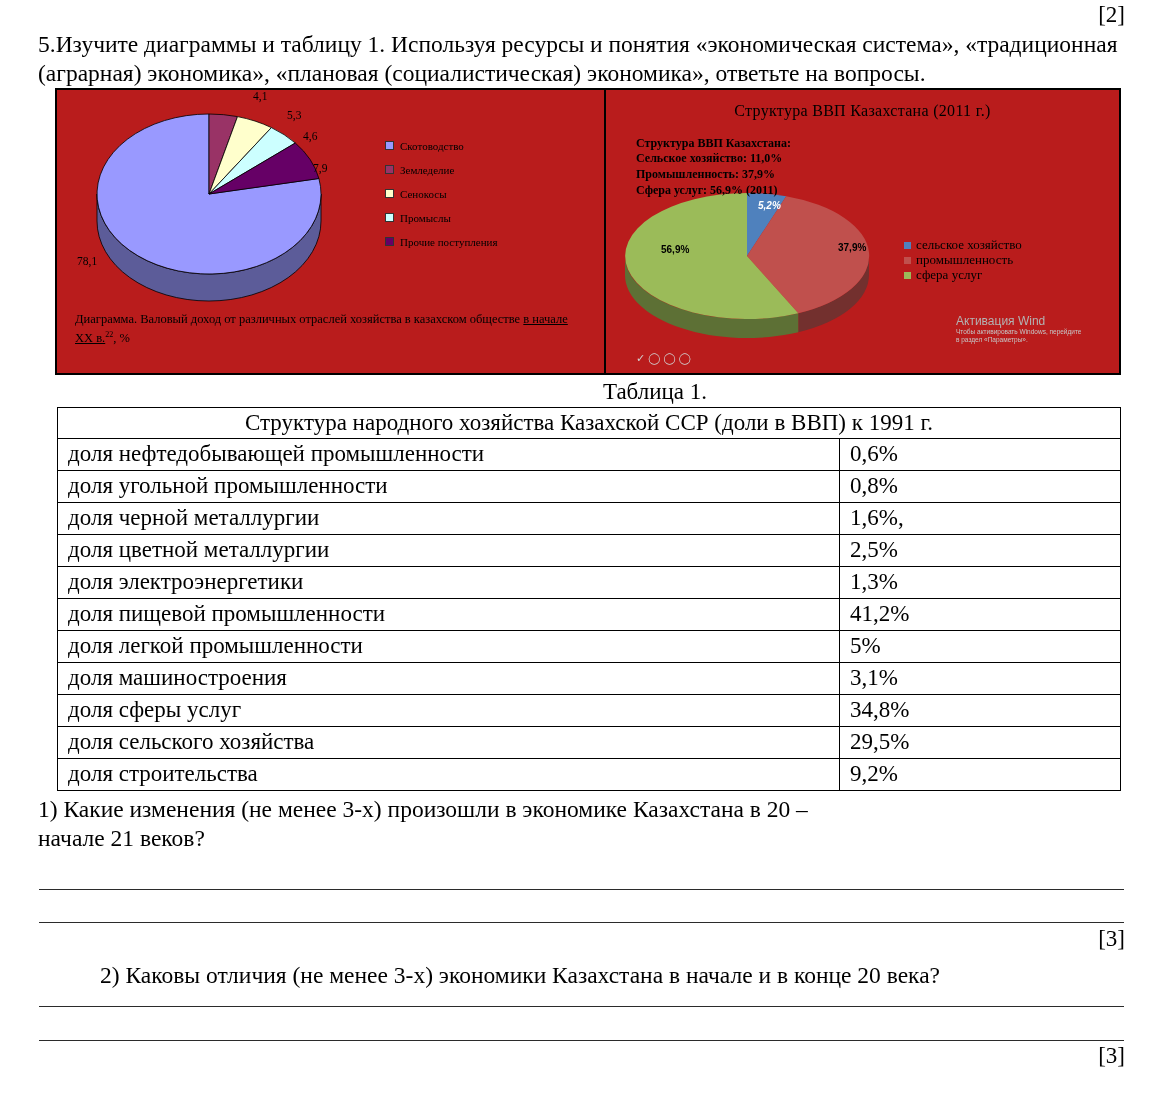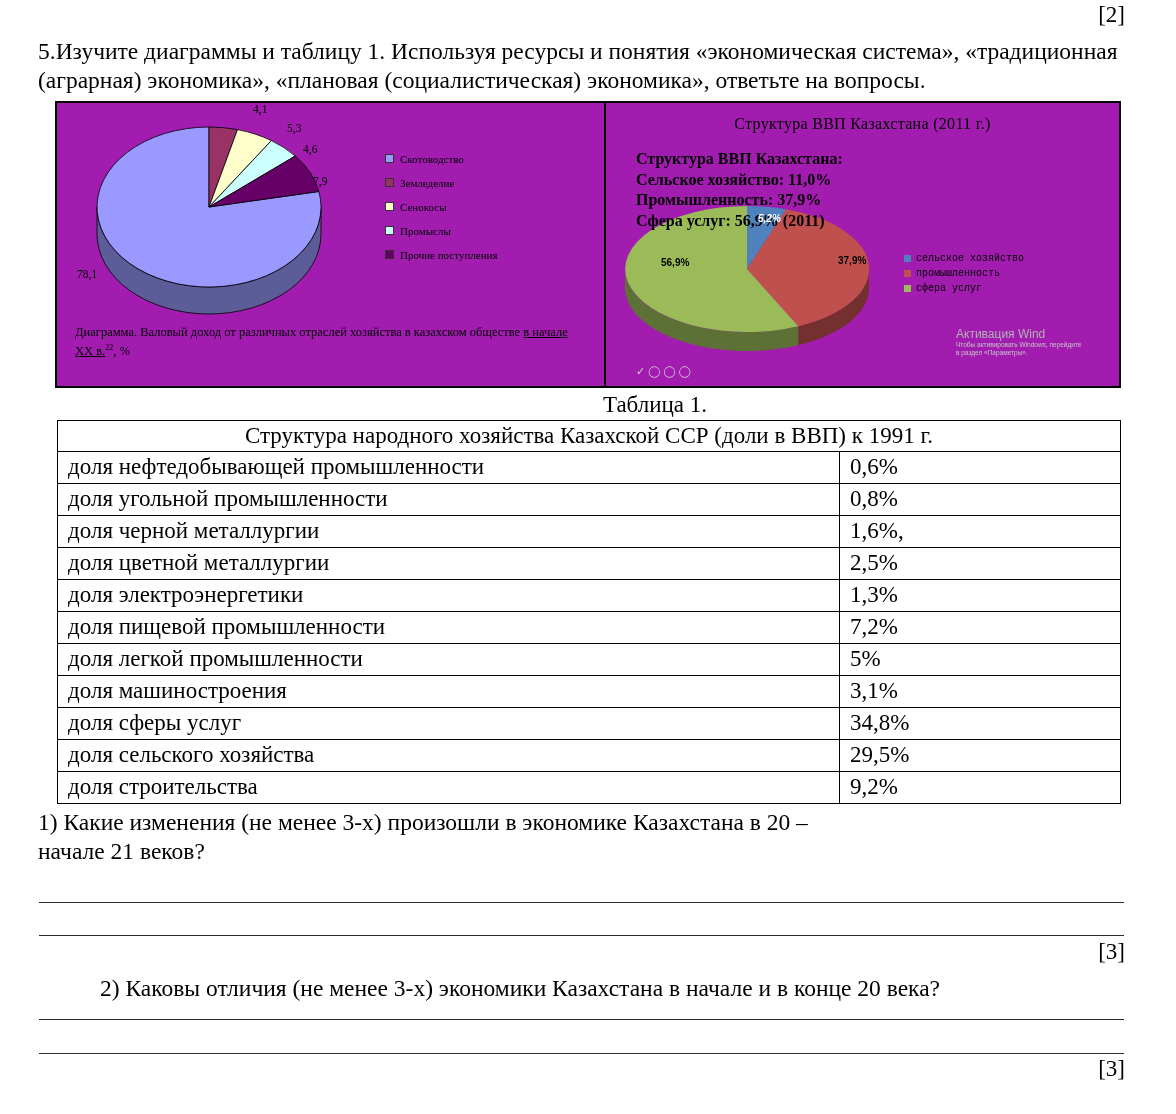--- a/index.html
+++ b/index.html
@@ -7,7 +7,7 @@
   body { background:#fff; color:#000; font-family:"Liberation Serif","DejaVu Serif",serif; overflow:hidden; }
   .page { position:relative; width:1176px; height:1114px; padding:2px 51px 0 38px; }
   .mark { text-align:right; font-size:23px; line-height:26px; }
-  .task { font-size:23.5px; line-height:1.23; margin-top:9px; }
+  .task { font-size:23.5px; line-height:1.23; margin-top:2px; }
 
   .charts-box { margin-left:17px; margin-top:6px; width:1066px; height:287px; border:2px solid #000; display:flex; background:#a21caf; }
   .panel { position:relative; height:283px; }

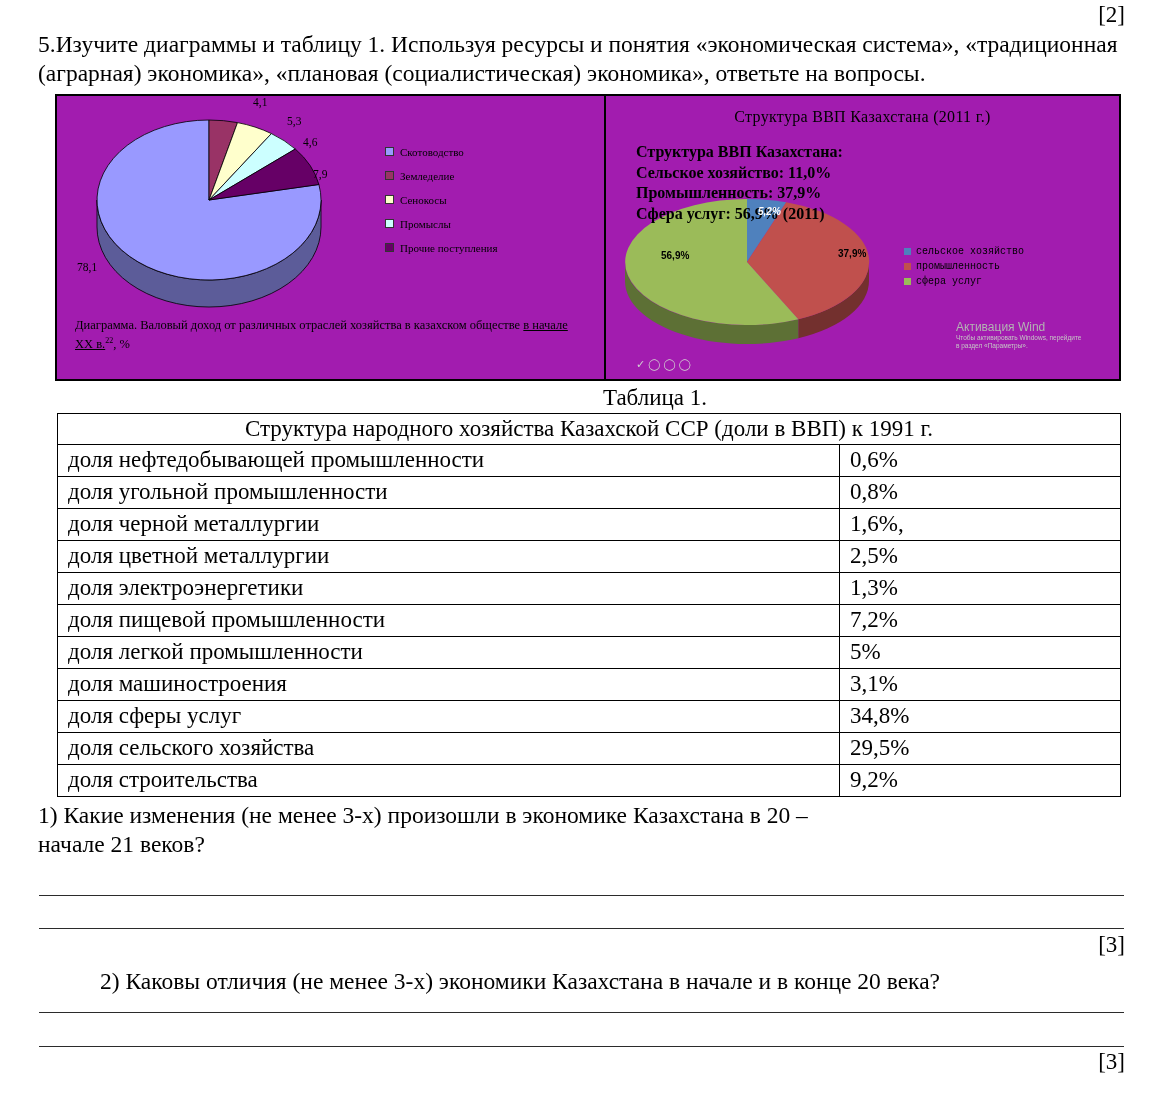--- a/index.html
+++ b/index.html
@@ -9,7 +9,7 @@
   .mark { text-align:right; font-size:23px; line-height:26px; }
   .task { font-size:23.5px; line-height:1.23; margin-top:2px; }
 
-  .charts-box { margin-left:17px; margin-top:6px; width:1066px; height:287px; border:2px solid #000; display:flex; background:#a21caf; }
+  .charts-box { margin-left:17px; margin-top:0; width:1066px; height:287px; border:2px solid #000; display:flex; background:#b91c1c; }
   .panel { position:relative; height:283px; }
   .panel-left { width:549px; border-right:2px solid #000; }
   .panel-right { flex:1; }

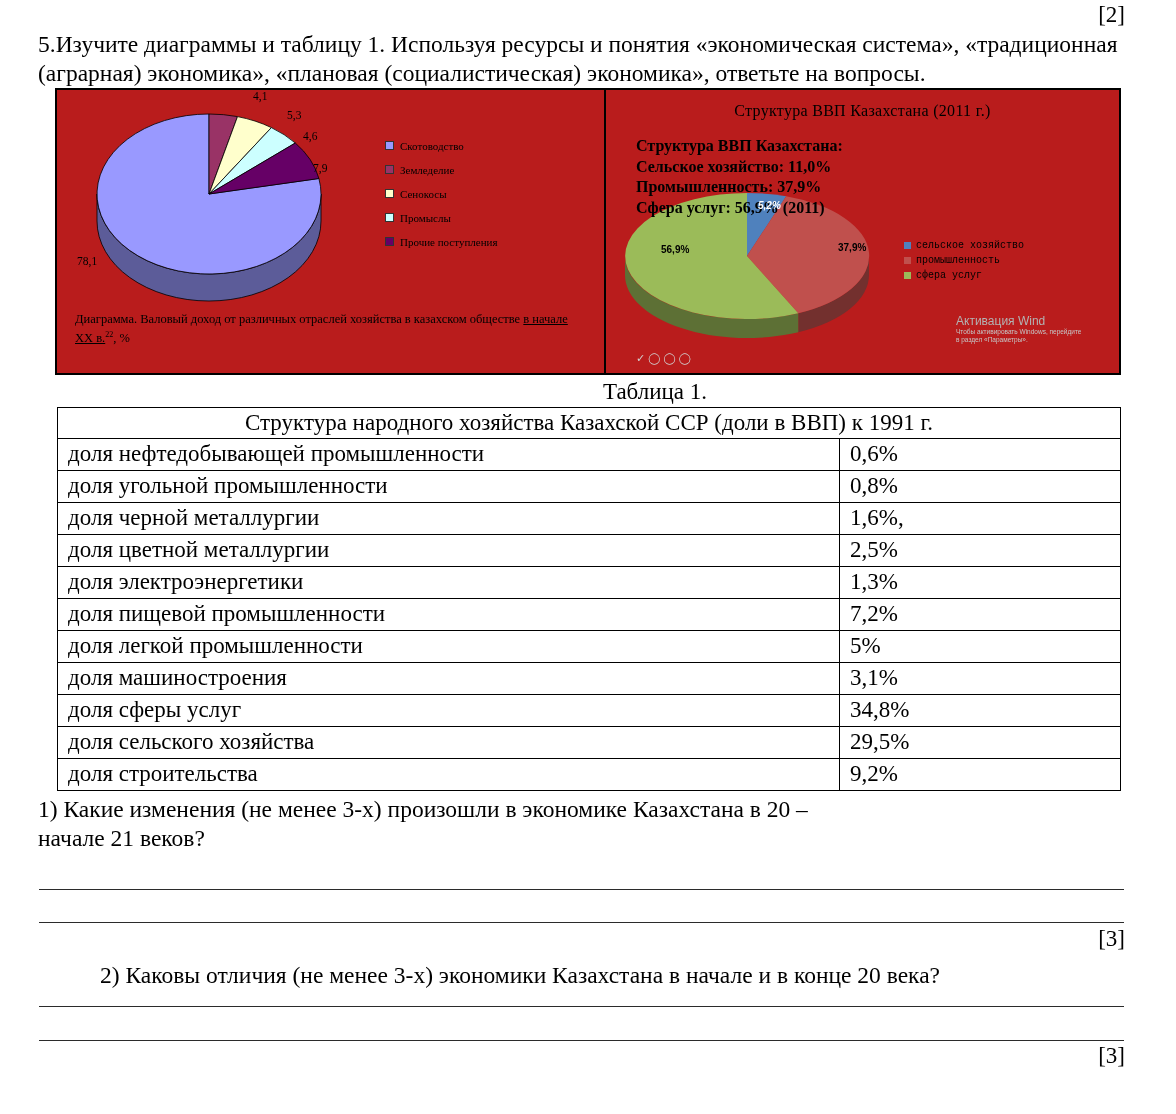--- a/index.html
+++ b/index.html
@@ -25,7 +25,7 @@
   sup { font-size:8px; }
 
   .r-title { position:absolute; left:0; right:0; top:12px; text-align:center; font-size:16px; letter-spacing:0.3px; }
-  .infobox { position:absolute; left:30px; top:46px; font-size:16px; font-weight:bold; line-height:1.3; }
+  .infobox { position:absolute; left:30px; top:46px; font-size:12px; font-weight:bold; line-height:1.3; }
   .rv { position:absolute; font-family:"Liberation Sans","DejaVu Sans",sans-serif; font-weight:bold; font-size:10px; }
   .rv.light { color:#fff; }
   .legend-r { position:absolute; left:298px; top:148px; }

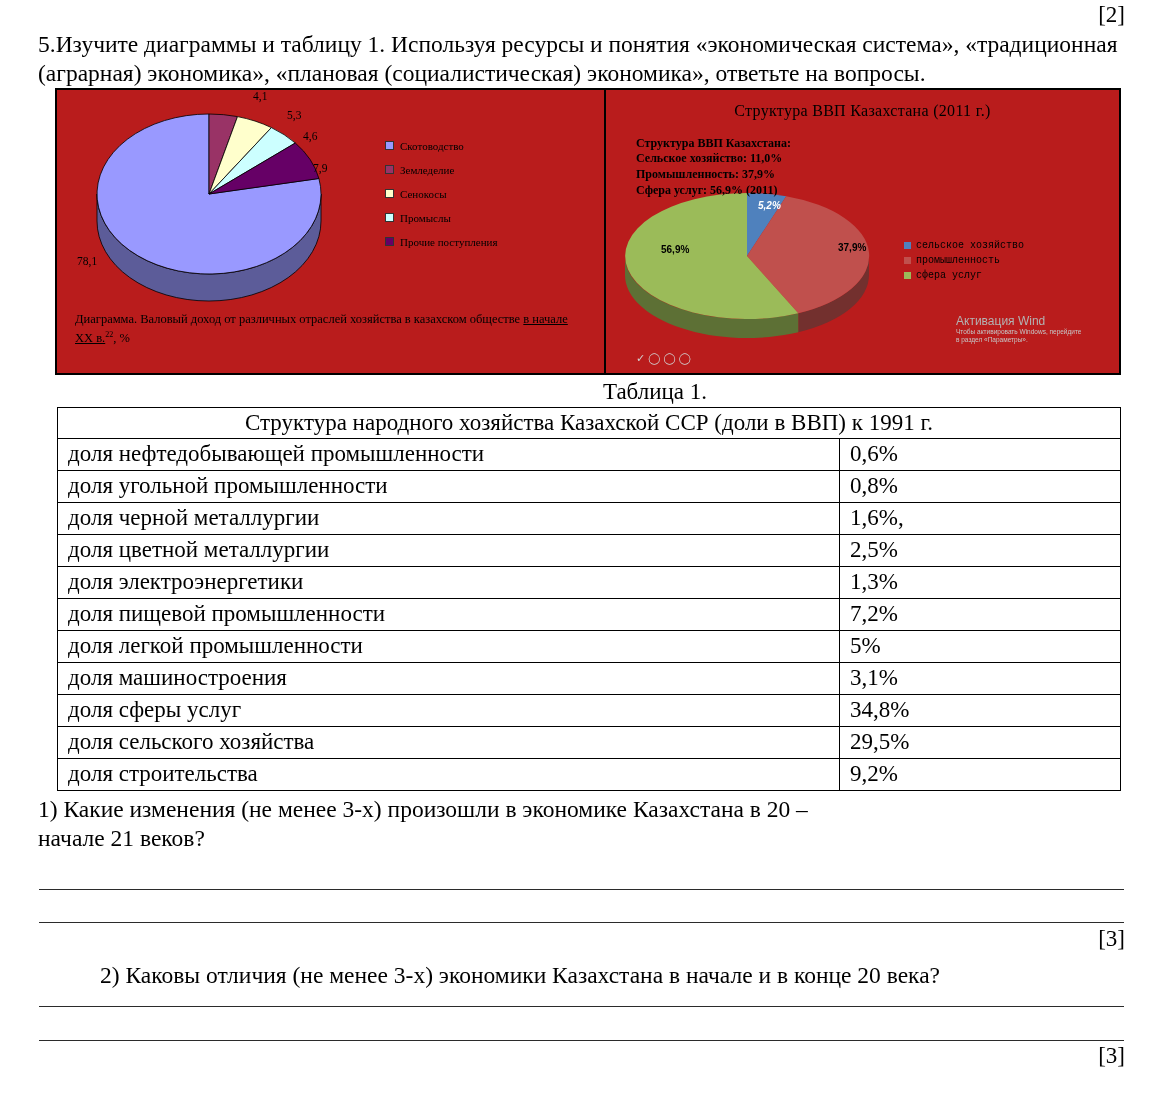--- a/index.html
+++ b/index.html
@@ -31,7 +31,7 @@
   .legend-r { position:absolute; left:298px; top:148px; }
   .legend-r .li { display:flex; align-items:center; gap:5px; height:15px; }
   .legend-r .sw { width:7px; height:7px; flex:0 0 auto; }
-  .legend-r .lt { font-size:10px; font-family:Liberation Mono, monospace; }
+  .legend-r .lt { font-size:13px; font-family:Liberation Serif, serif; }
   .watermark { position:absolute; left:350px; top:224px; font-family:"Liberation Sans","DejaVu Sans",sans-serif; }
   .watermark .w1 { font-size:12px; color:#b3b3b3; }
   .watermark .w2 { font-size:6.5px; color:#c6c6c6; line-height:1.3; }

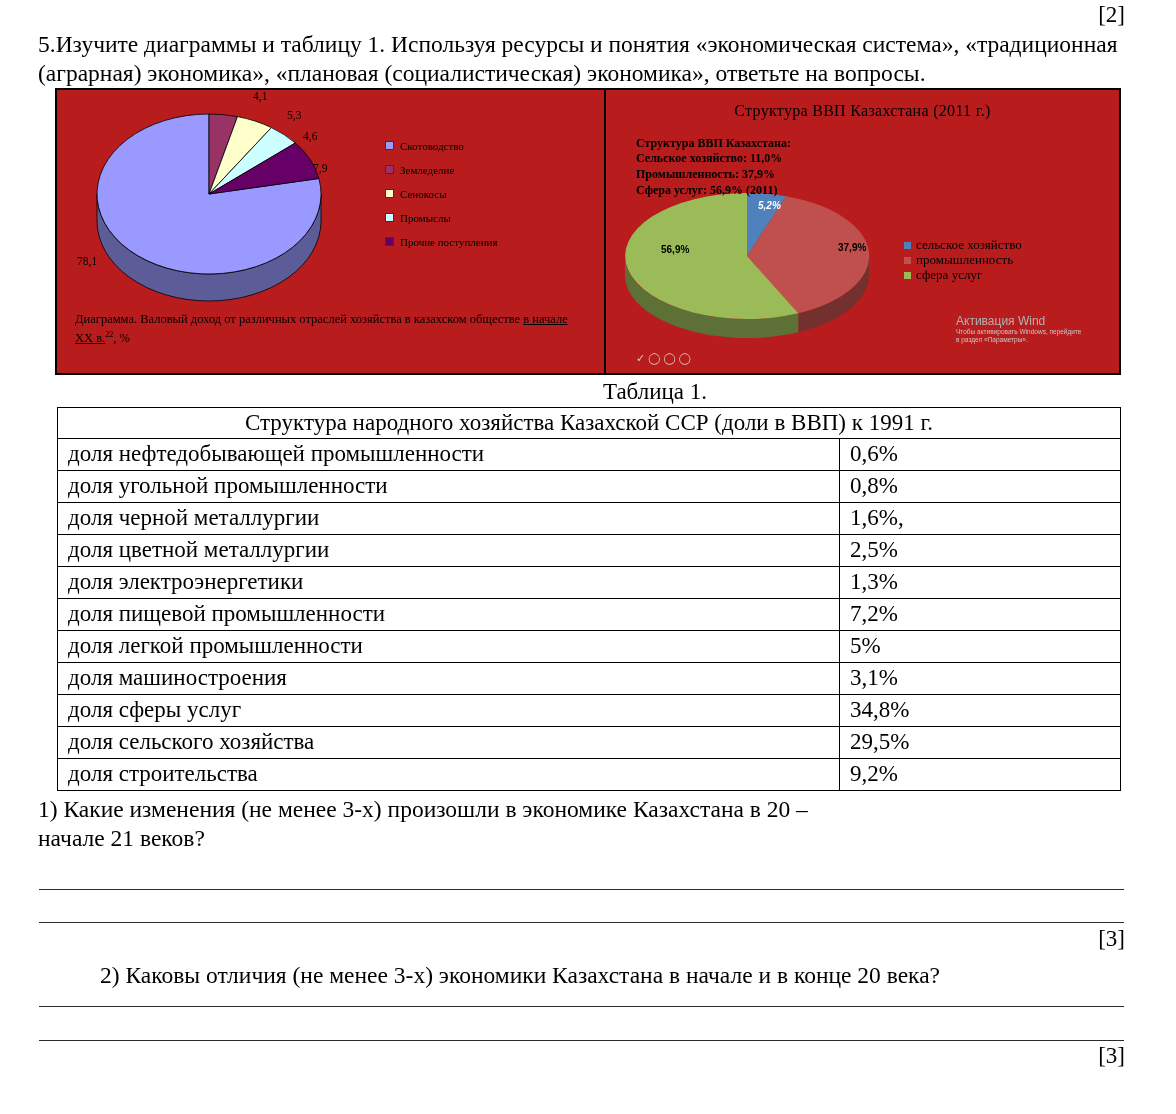--- a/index.html
+++ b/index.html
@@ -188,7 +188,7 @@
     </tr>
     <tr>
       <td>доля пищевой промышленности</td>
-      <td class="val">7,2%</td>
+      <td class="val">41,2%</td>
     </tr>
     <tr>
       <td>доля легкой промышленности</td>

